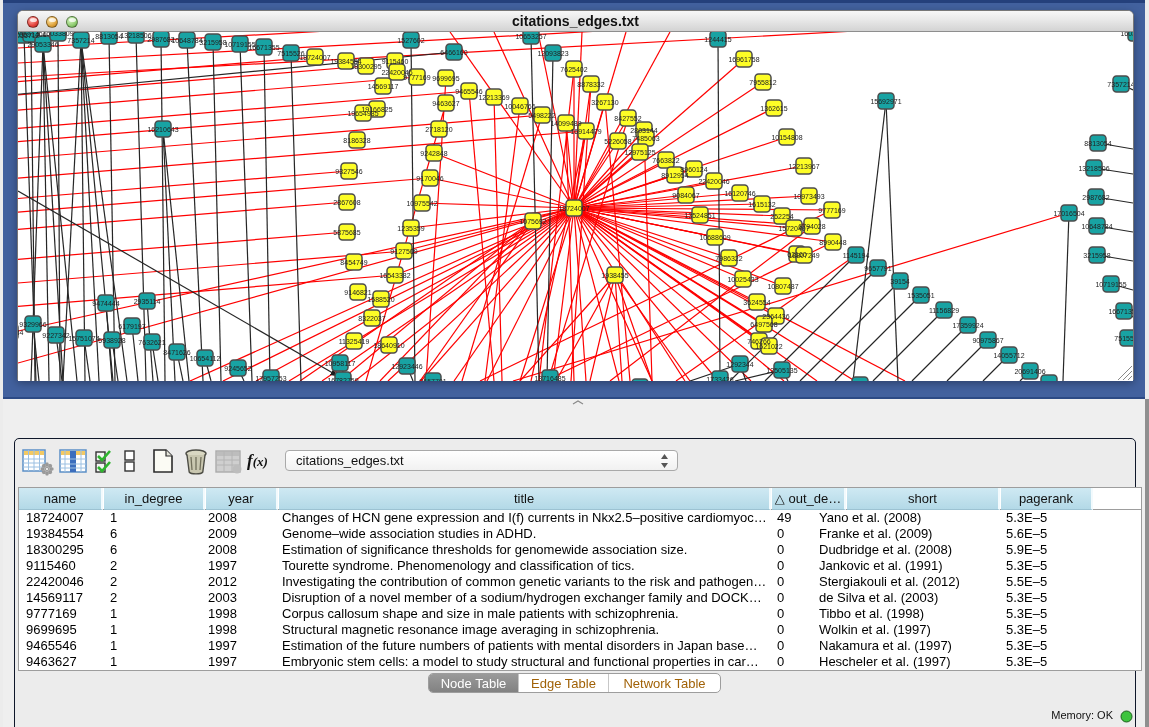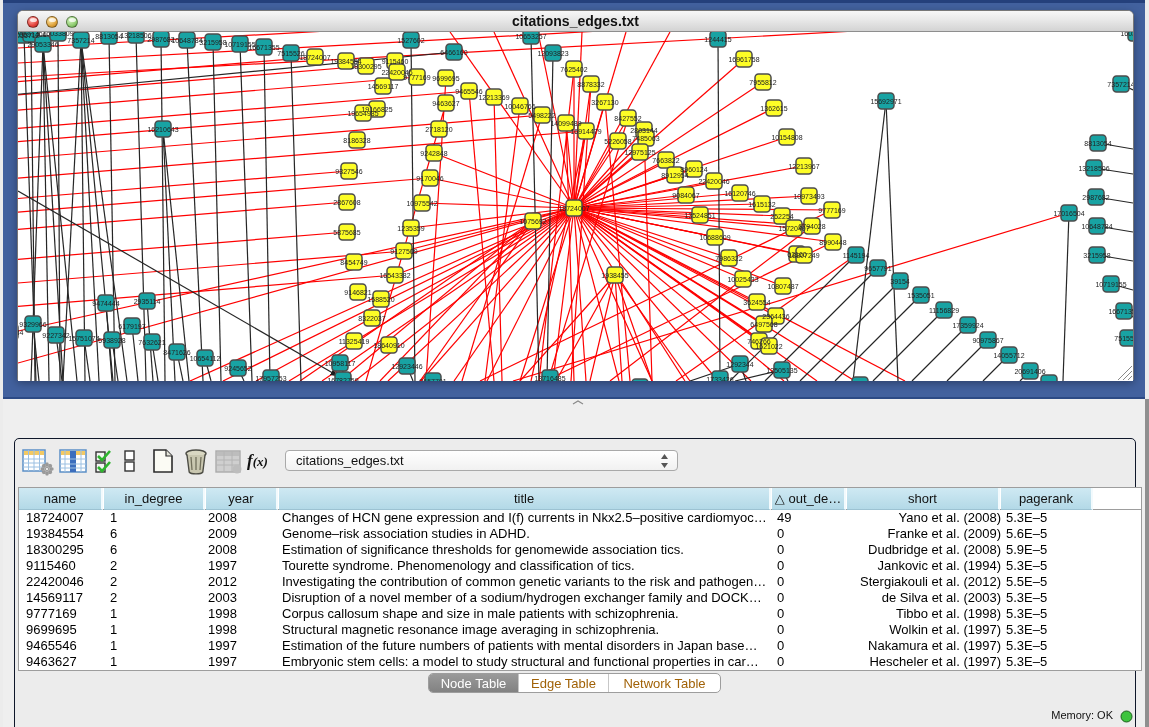--- a/index.html
+++ b/index.html
@@ -25,7 +25,7 @@
 .tr div{position:absolute;top:0;overflow:hidden}
 .c0{left:7px;width:80px}.c1{left:91px;width:95px}.c2{left:189px;width:70px}
 .c3{left:263px;width:487px}.c4{left:758px;width:70px}
-.c5{left:828px;width:154px;text-align:right}.c6{left:987px;width:95px}
+.c5{left:800px;width:154px;text-align:left}.c6{left:987px;width:95px}
 #tabs{position:absolute;left:425px;top:274px;height:20px;border:1px solid #9d9d9d;border-radius:5px;overflow:hidden;background:#fff}
 #tabs div{float:left;height:20px;line-height:19px;font-size:13px;text-align:center;color:#a16207}
 #tabs .sel{background:linear-gradient(#9a9a9a,#7f7f7f);color:#fff}

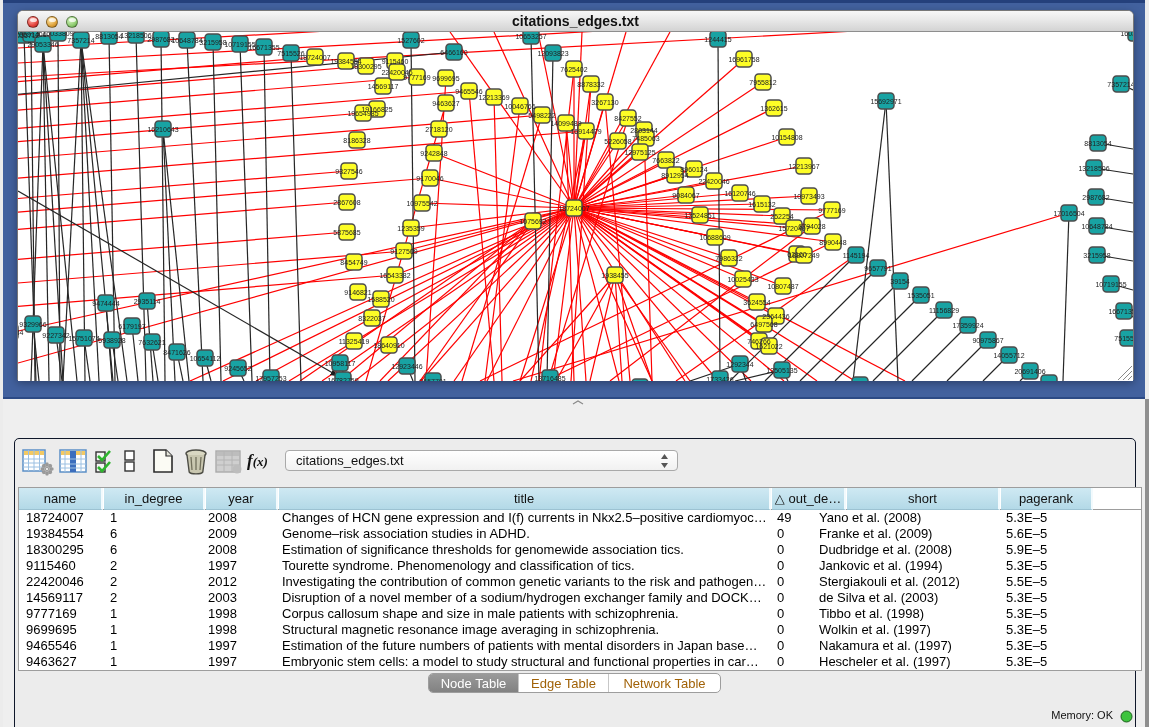--- a/index.html
+++ b/index.html
@@ -611,7 +611,7 @@
             <div class="c0">19384554</div>
             <div class="c1">6</div>
             <div class="c2">2009</div>
-            <div class="c3">Genome–risk association studies in ADHD.</div>
+            <div class="c3">Genome–wide association studies in ADHD.</div>
             <div class="c4">0</div>
             <div class="c5">Franke et al. (2009)</div>
             <div class="c6">5.6E–5</div>

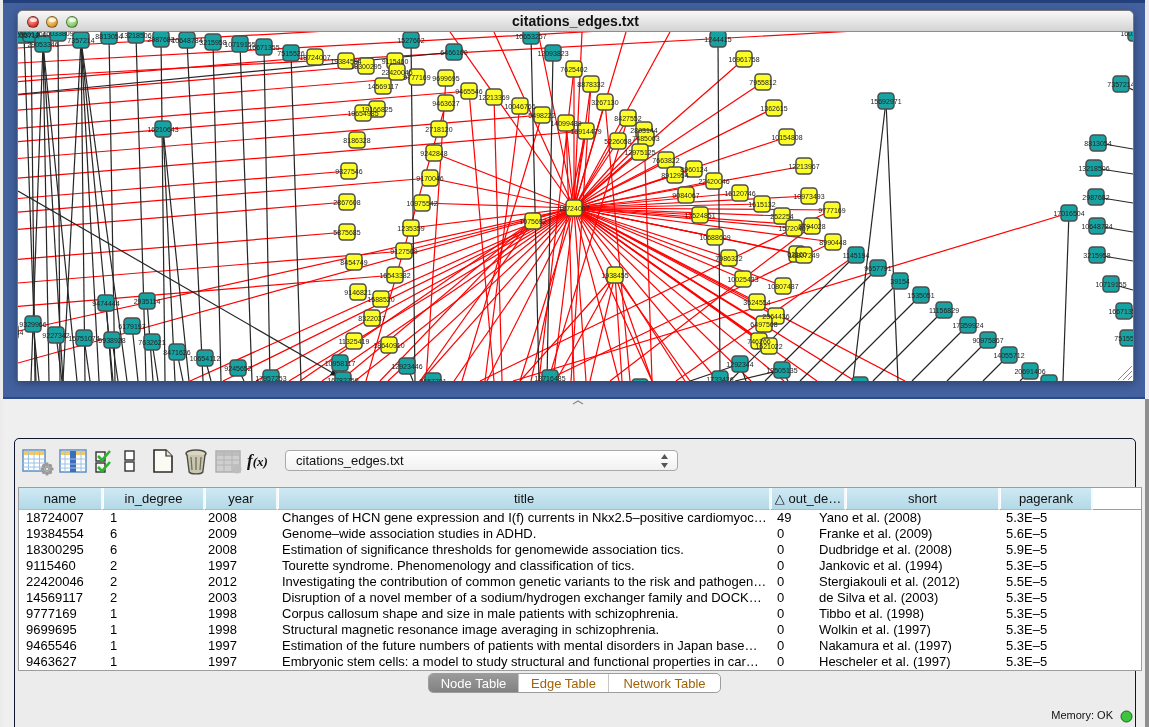--- a/index.html
+++ b/index.html
@@ -620,7 +620,7 @@
             <div class="c0">18300295</div>
             <div class="c1">6</div>
             <div class="c2">2008</div>
-            <div class="c3">Estimation of significance thresholds for genomewide association tics.</div>
+            <div class="c3">Estimation of significance thresholds for genomewide association size.</div>
             <div class="c4">0</div>
             <div class="c5">Dudbridge et al. (2008)</div>
             <div class="c6">5.9E–5</div>

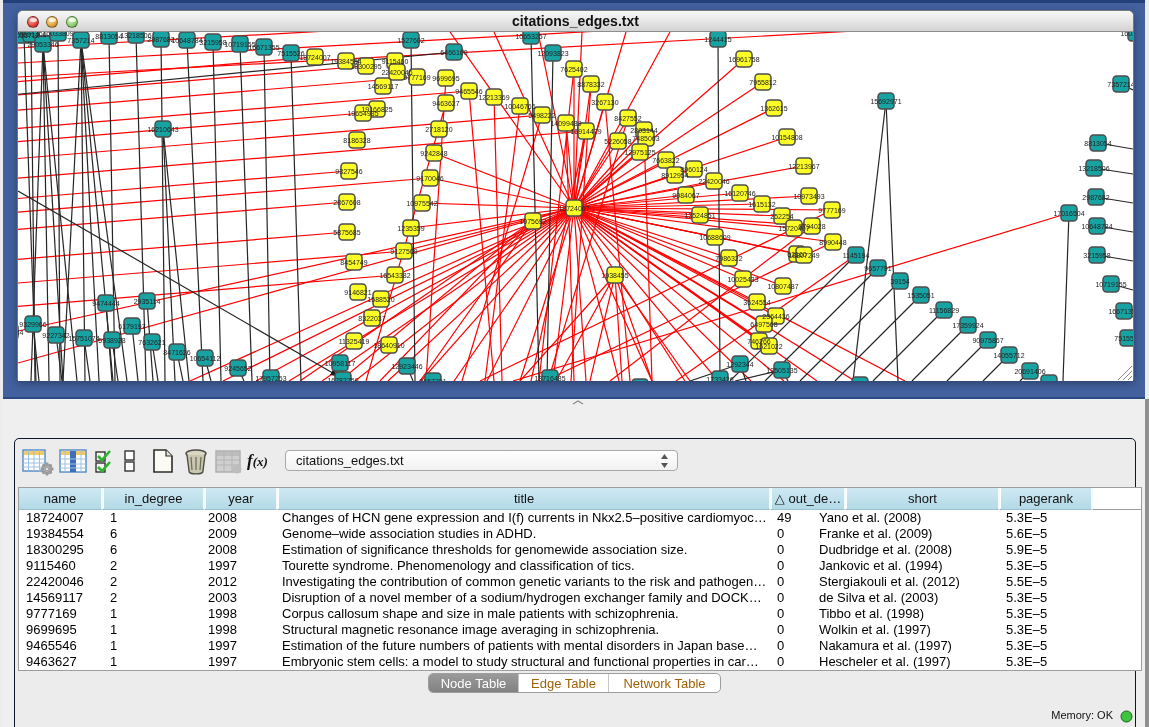--- a/index.html
+++ b/index.html
@@ -631,7 +631,7 @@
             <div class="c2">1997</div>
             <div class="c3">Tourette syndrome. Phenomenology and classification of tics.</div>
             <div class="c4">0</div>
-            <div class="c5">Jankovic et al. (1994)</div>
+            <div class="c5">Jankovic et al. (1991)</div>
             <div class="c6">5.3E–5</div>
           </div>
 <div class="tr">

